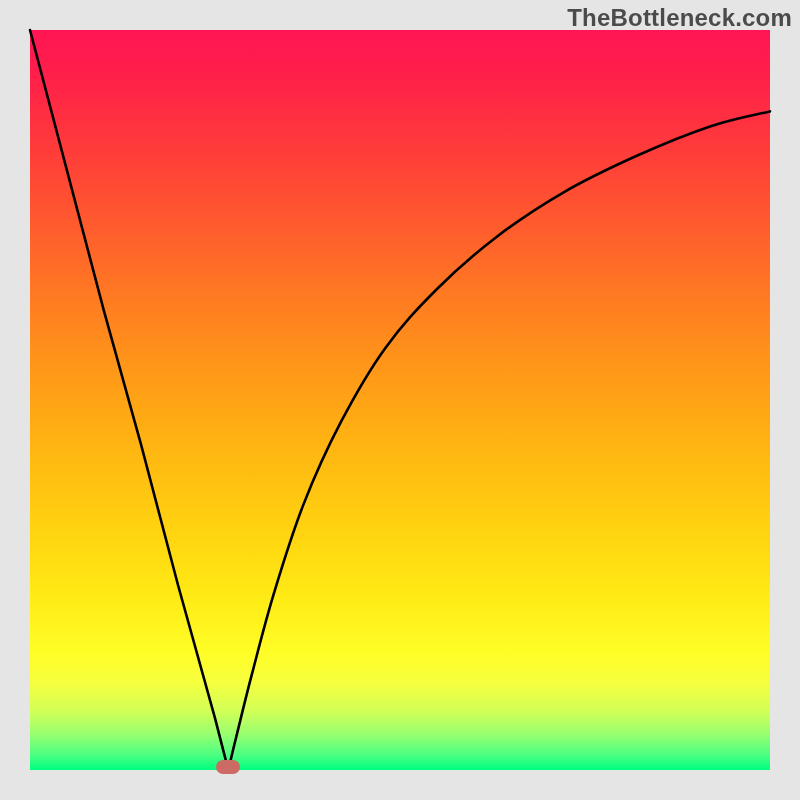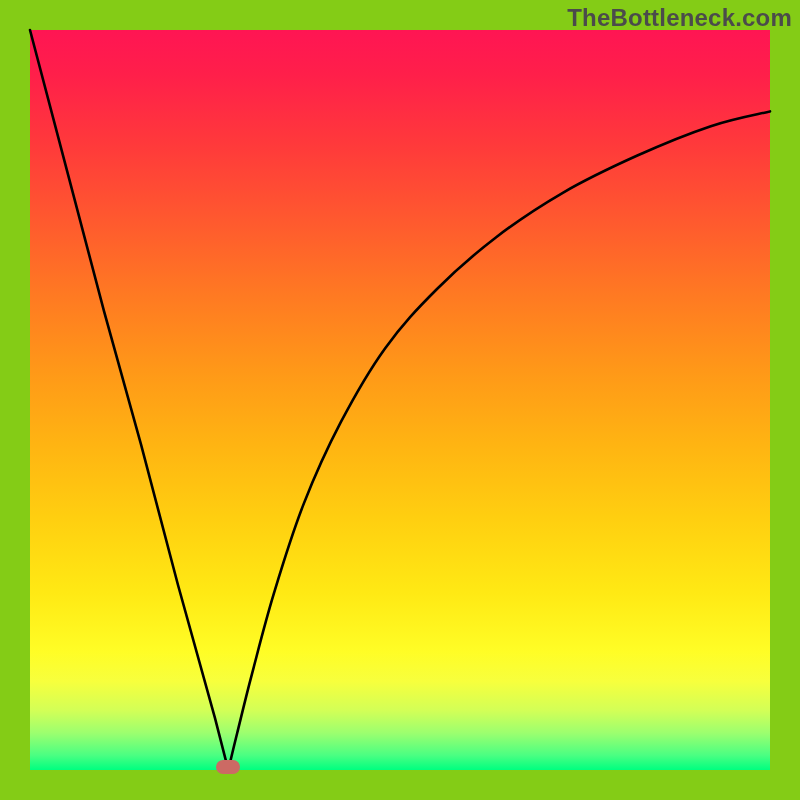--- a/index.html
+++ b/index.html
@@ -15,7 +15,7 @@
     position: absolute;
     left: 0; top: 0;
     width: 800px; height: 800px;
-    background: #84cc16;
+    background: #e5e5e5;
   }
   .plot {
     position: absolute;

